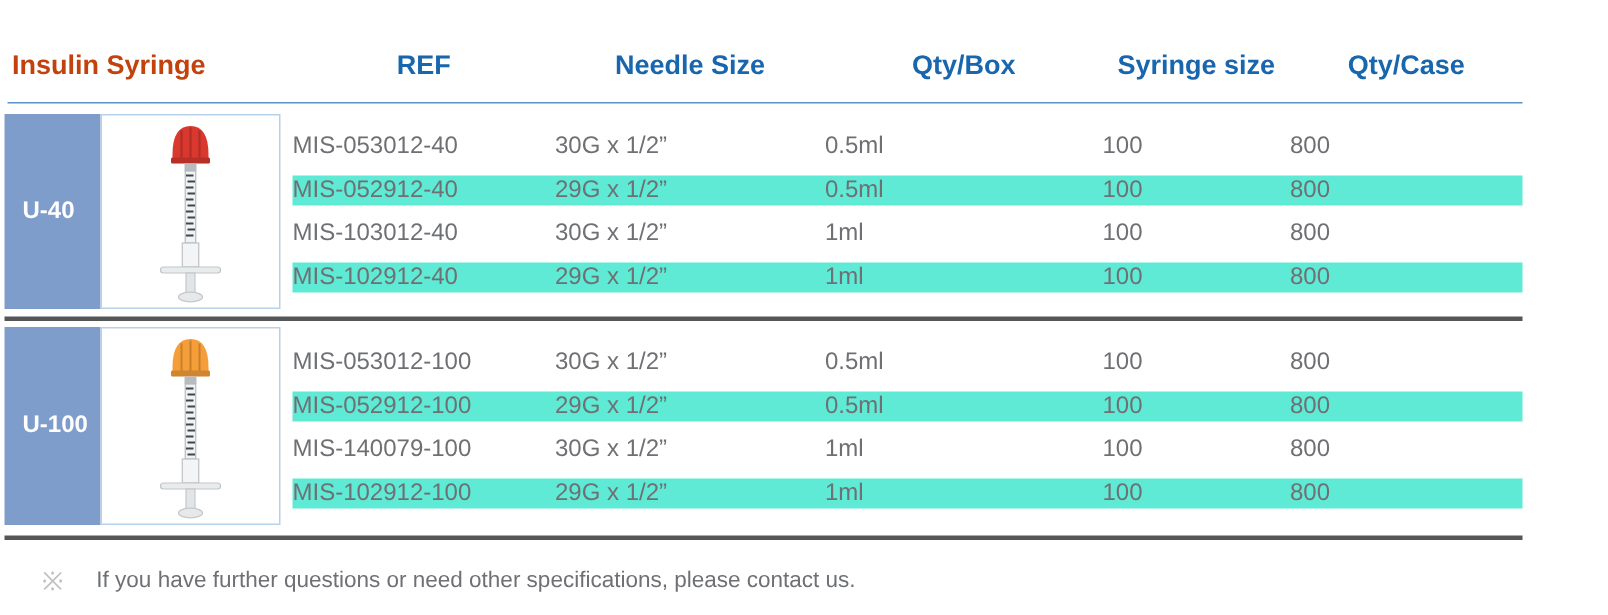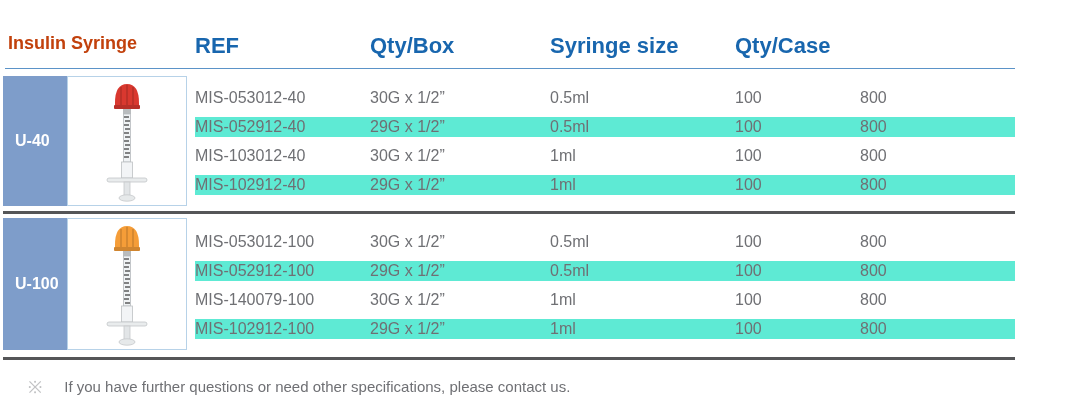--- a/index.html
+++ b/index.html
@@ -16,7 +16,7 @@
     position:absolute; left:195px; top:33px; width:820px;
     display:grid; grid-template-columns:175px 180px 185px 125px 155px;
   }
-  .head-cell { font-size:22px; font-weight:bold; color:#1866ae; }
+  .head-cell { text-align:center; font-size:18px; font-weight:bold; color:#1866ae; }
   .head-rule { position:absolute; left:5px; top:68px; width:1010px; height:1px; background:#5b93c8; }
 
   

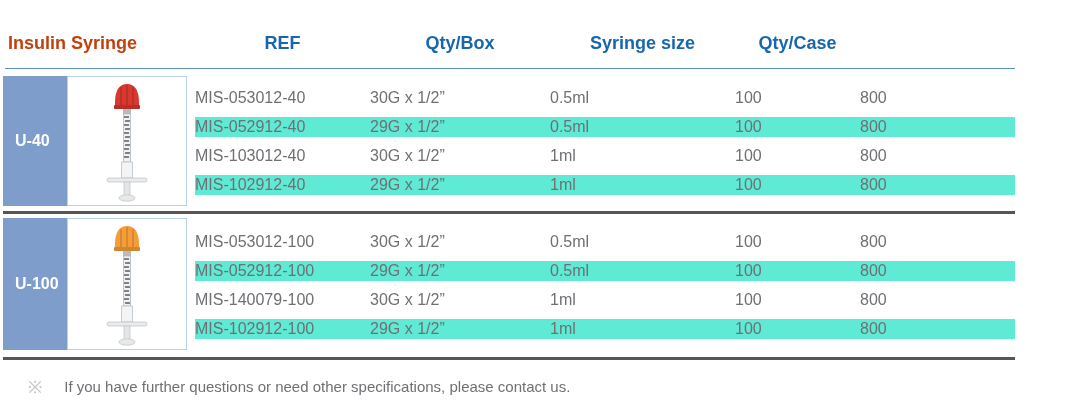--- a/index.html
+++ b/index.html
@@ -65,6 +65,7 @@
   <div class="main-col-head">Insulin Syringe</div>
   <div class="head-grid">
     <div class="head-cell">REF</div>
+    <div class="head-cell">Needle Size</div>
     <div class="head-cell">Qty/Box</div>
     <div class="head-cell">Syringe size</div>
     <div class="head-cell">Qty/Case</div>

